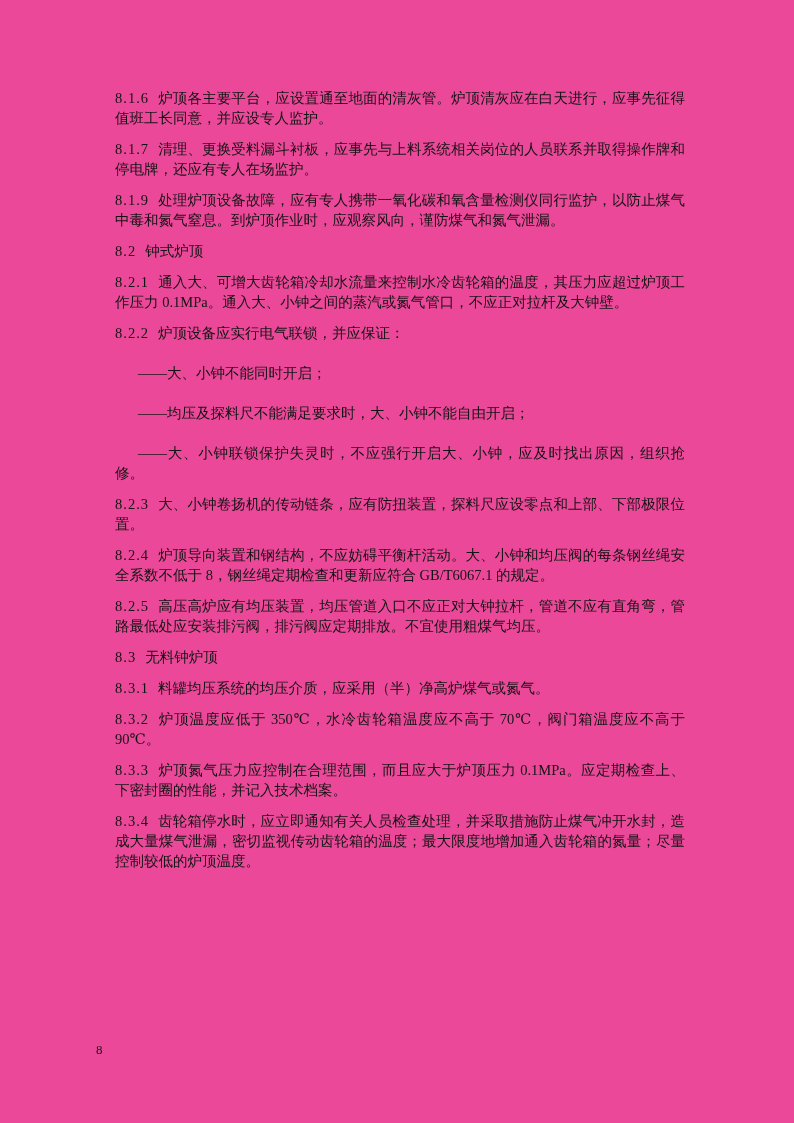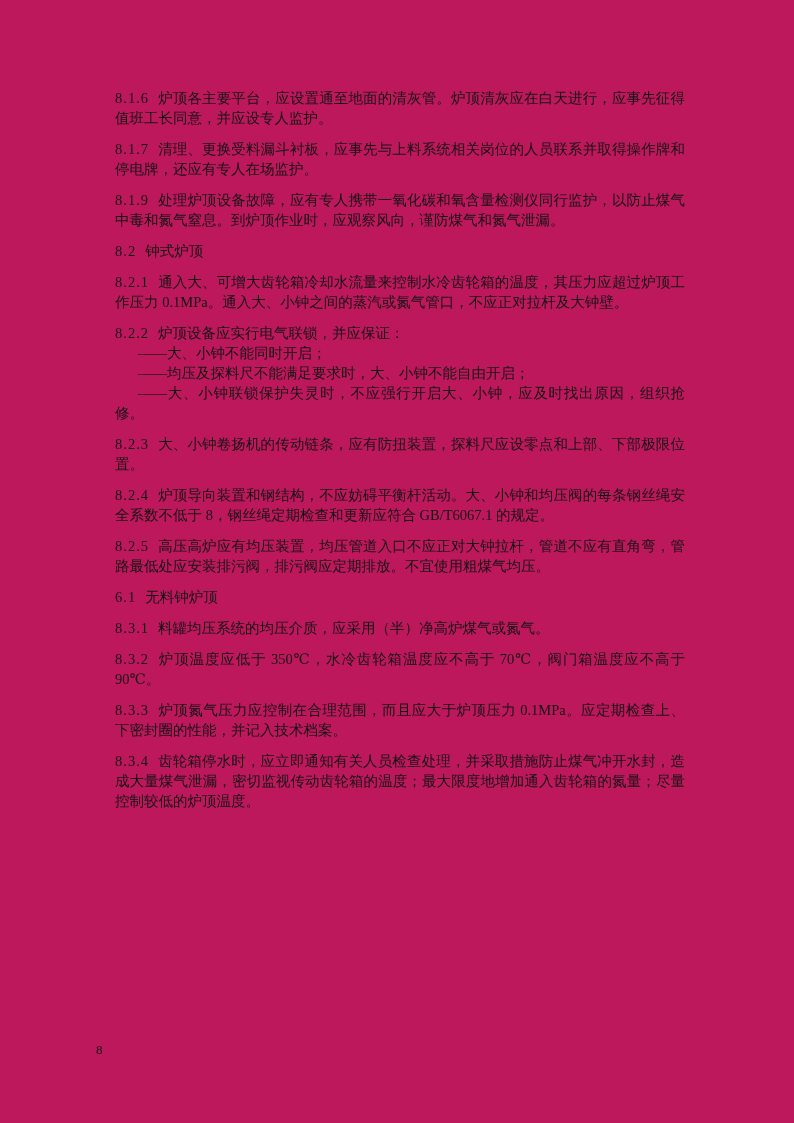--- a/index.html
+++ b/index.html
@@ -11,7 +11,7 @@
     position: relative;
     width: 794px;
     height: 1123px;
-    background: #be185d;
+    background: #ec4899;
     overflow: hidden;
     font-family: "Liberation Serif", "DejaVu Serif", serif;
     color: #141414;

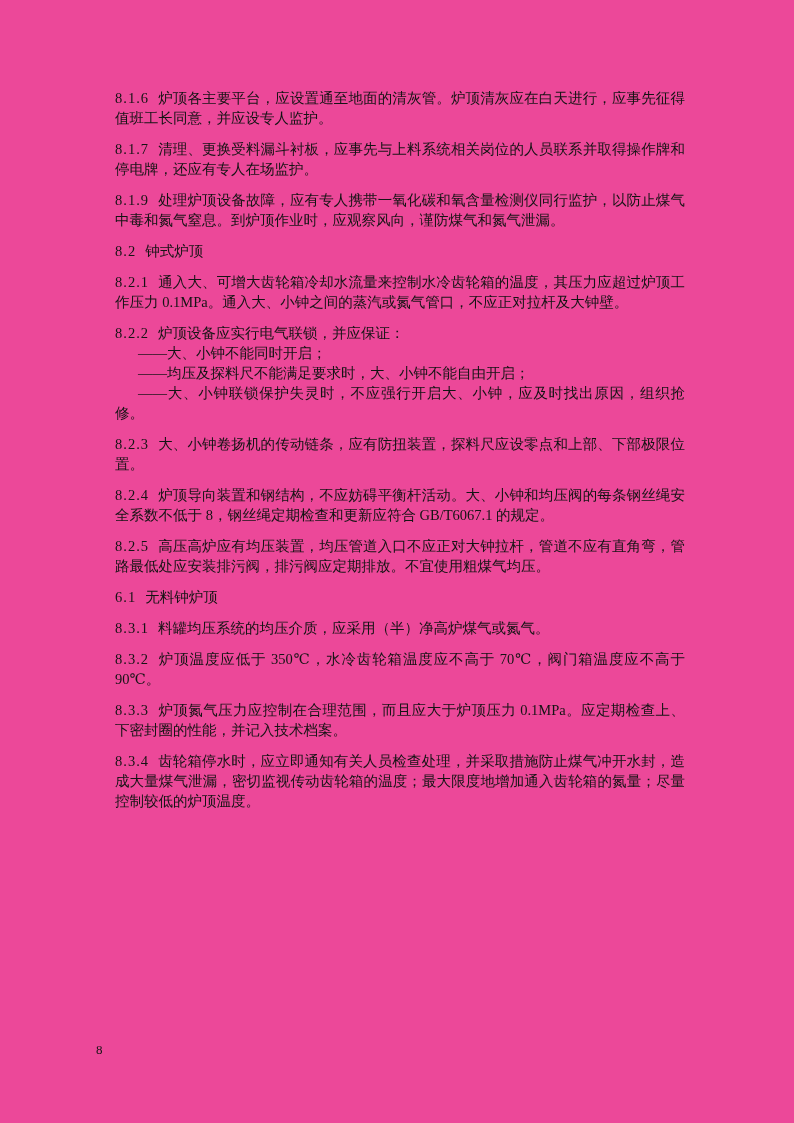--- a/index.html
+++ b/index.html
@@ -36,6 +36,7 @@
   .dash {
     text-indent: 23px;
     text-align: justify;
+    margin-top: 20px;
   }
   .footer-pagenum {
     position: absolute;

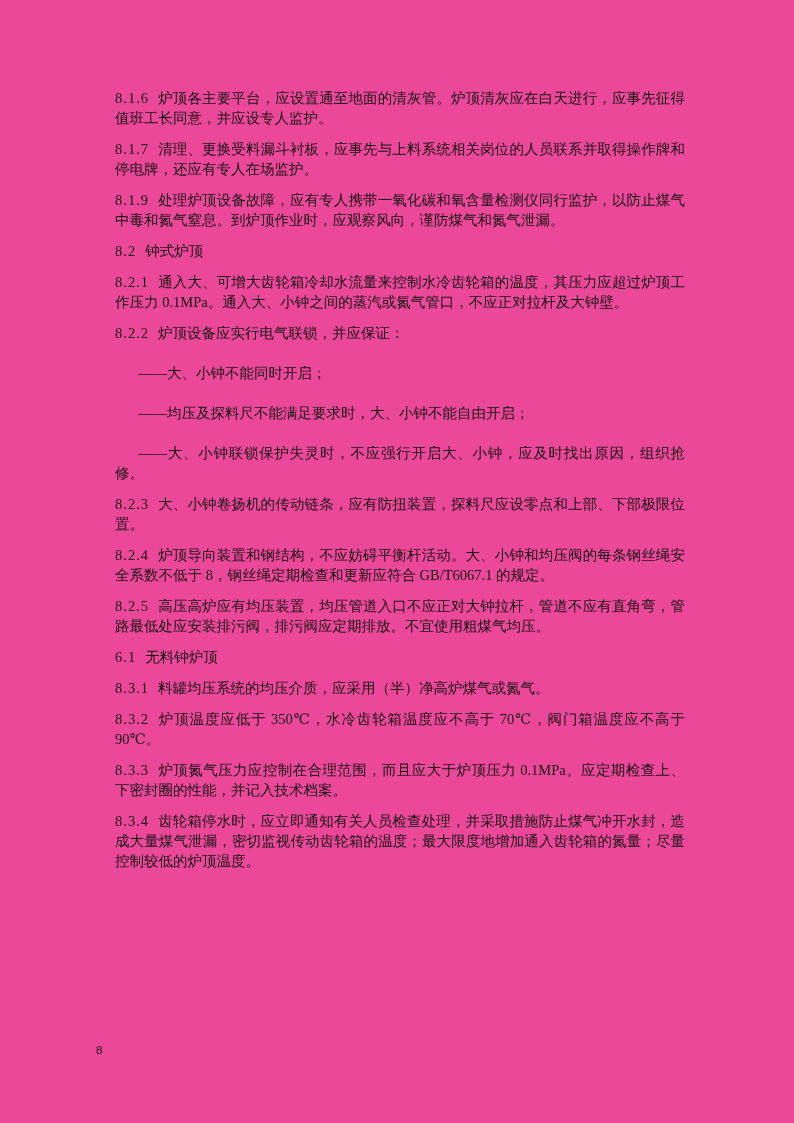--- a/index.html
+++ b/index.html
@@ -96,7 +96,7 @@
 
 
     <div class="para clause-line">
-      <span class="num">6.1</span><span class="txt">无料钟炉顶</span>
+      <span class="num">8.3</span><span class="txt">无料钟炉顶</span>
     </div>
 
     <div class="para clause-line">

